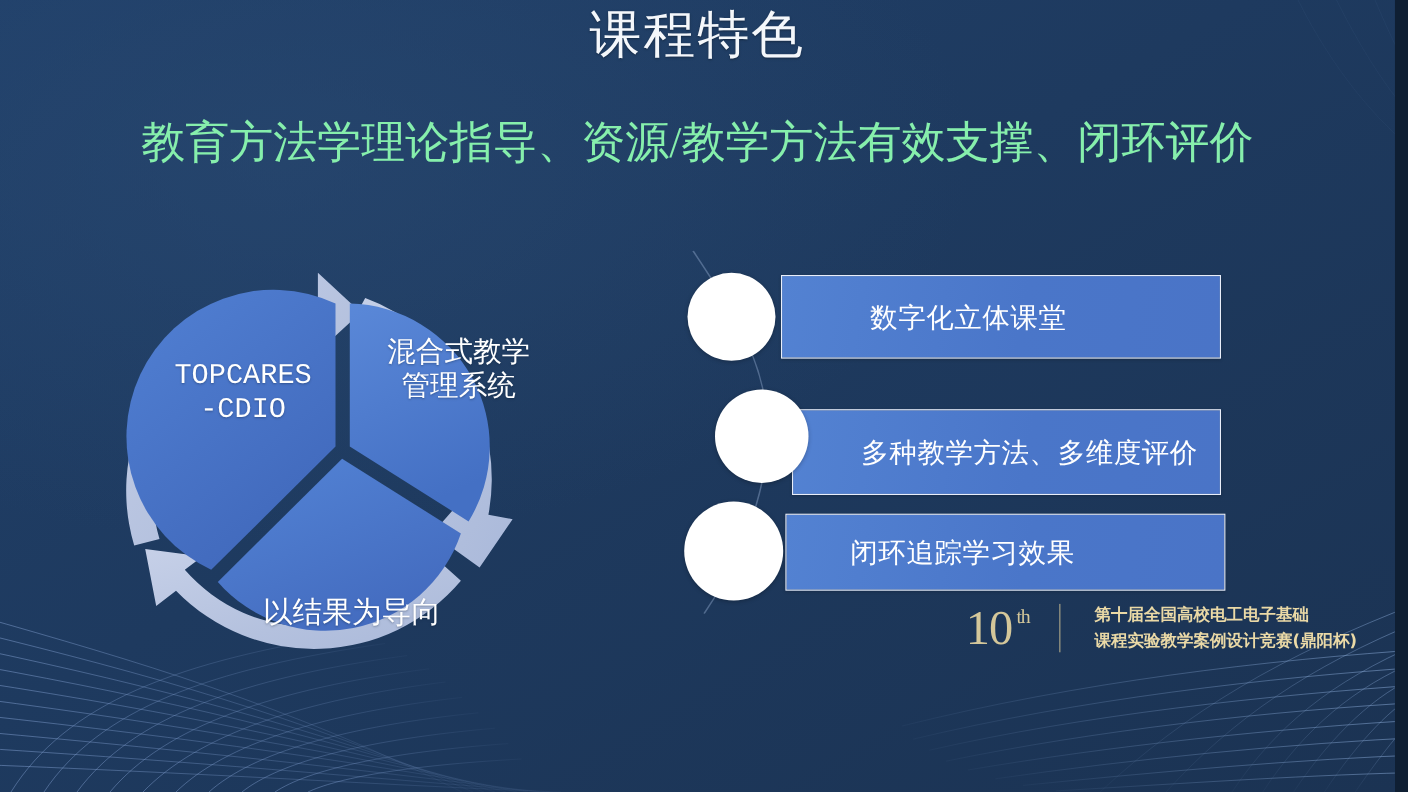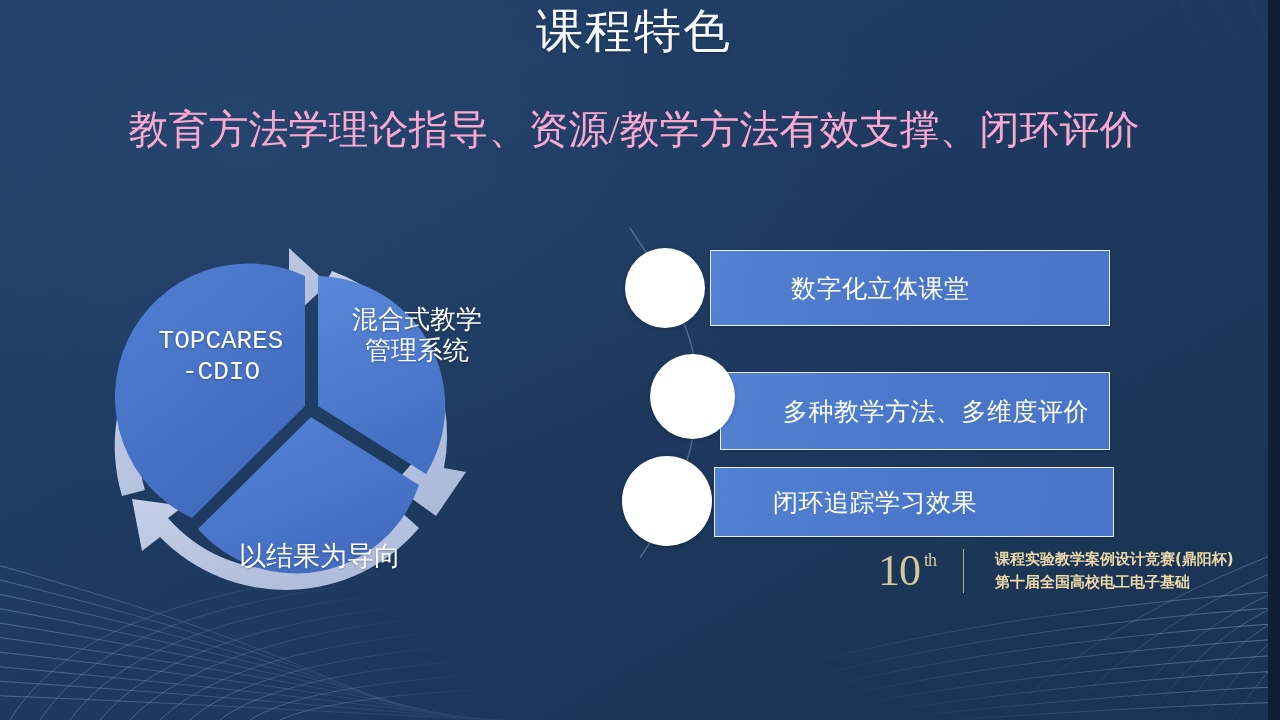--- a/index.html
+++ b/index.html
@@ -52,7 +52,7 @@
     text-align: center;
     font-size: 40px;
     line-height: 1.2;
-    color: #f9a8d4;
+    color: #86efac;
     font-weight: 400;
     font-family: "Liberation Serif", "DejaVu Serif", serif;
     letter-spacing: 0px;

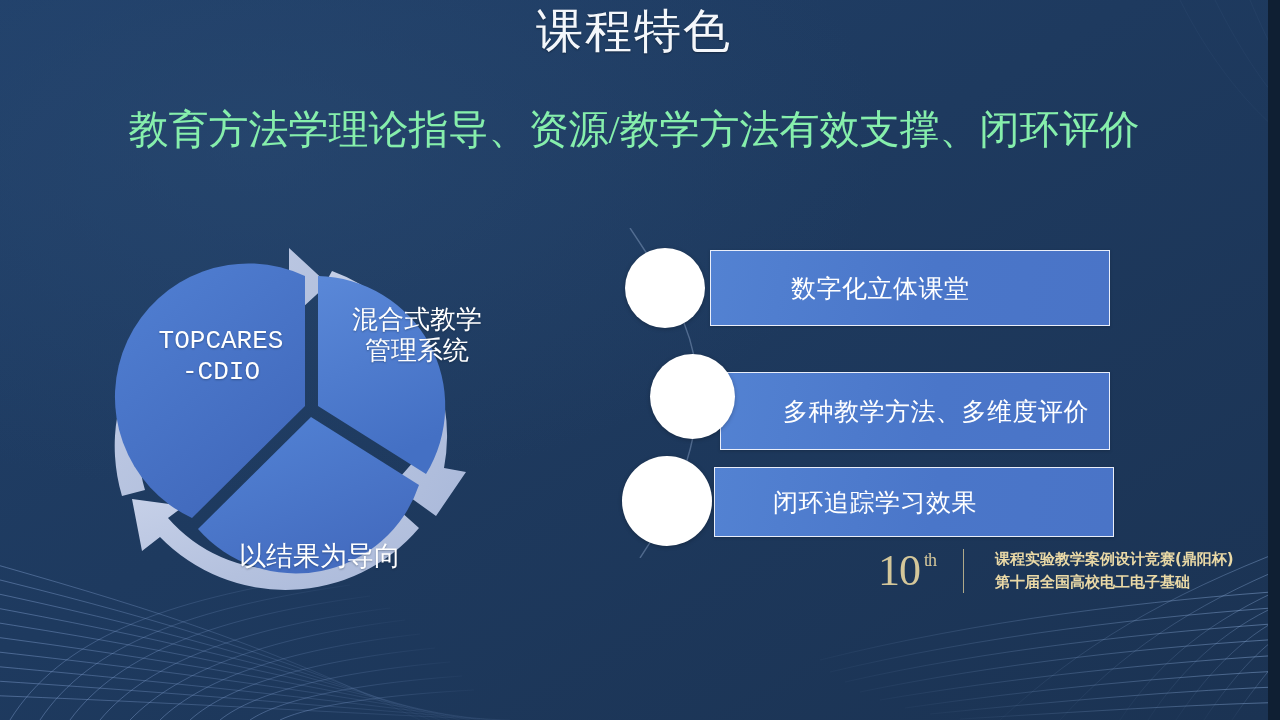--- a/index.html
+++ b/index.html
@@ -347,8 +347,8 @@
     </div>
     <div class="logo-rule"></div>
     <div class="logo-text">
+      <div>第十届全国高校电工电子基础</div>
       <div>课程实验教学案例设计竞赛(鼎阳杯)</div>
-      <div>第十届全国高校电工电子基础</div>
     </div>
   </div>
 

